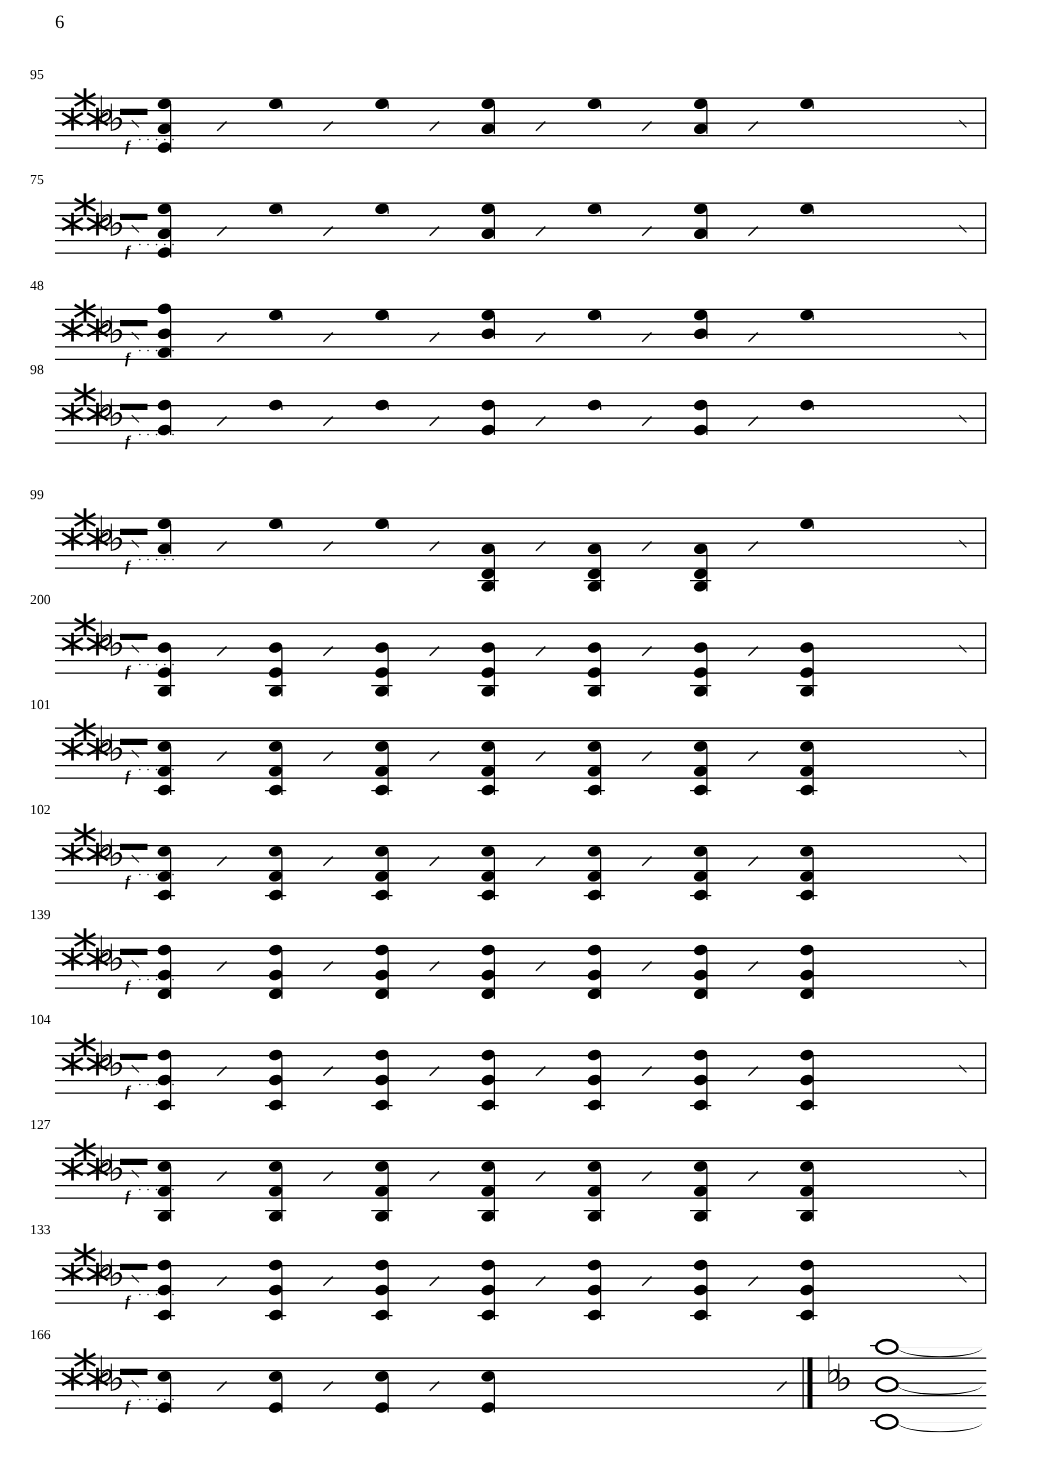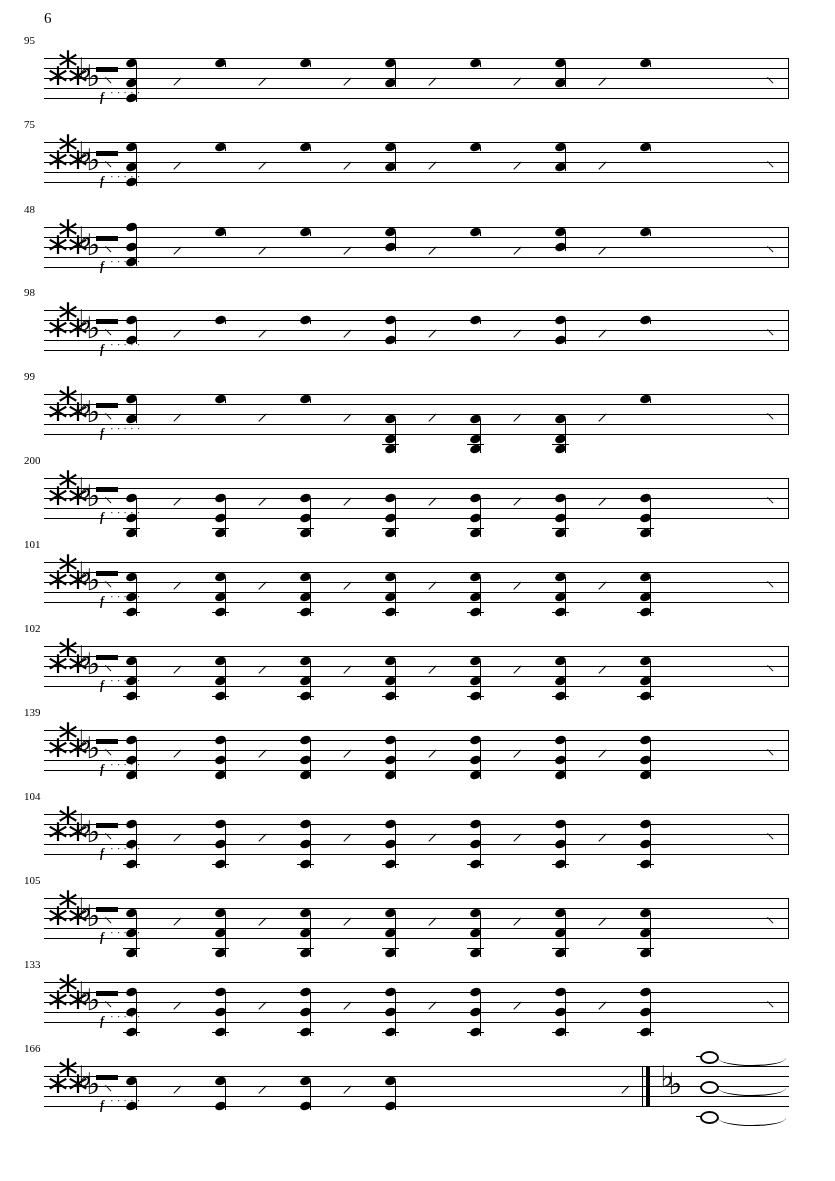--- a/index.html
+++ b/index.html
@@ -6,7 +6,7 @@
   body{width:835px;height:1181px;font-family:"Liberation Serif",serif;color:#000;position:relative;overflow:hidden;}
   .page{position:relative;width:835px;height:1181px;}
   .page-number{position:absolute;left:44px;top:10px;font-size:15px;font-family:"Liberation Serif",serif;}
-  .system{position:absolute;left:0;width:835px;height:92px;}
+  .system{position:absolute;left:0;width:835px;height:92px;margin-top:20px;}
   .measure-number{position:absolute;left:24px;top:-2px;font-size:11px;font-family:"Liberation Serif",serif;}
   .staff{position:absolute;left:44px;top:22px;width:745px;height:41px;}
   .staff .line{position:absolute;left:0;width:100%;height:1px;background:#000;}

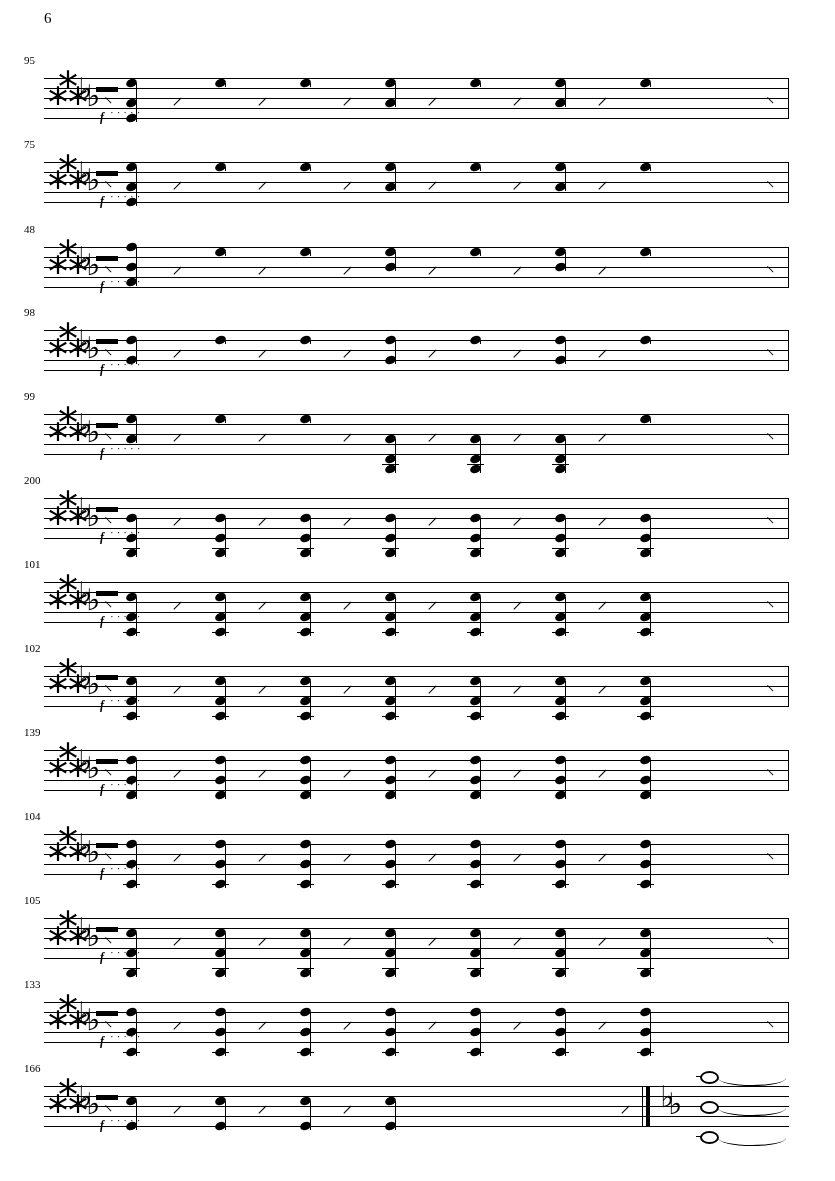--- a/index.html
+++ b/index.html
@@ -167,7 +167,7 @@
         <div class="grace" style="left: 766px; top: 32px;">⸜</div>
         <div class="barline" style="left: 788px;"></div>
       </div>
-      <div class="system" style="top: 288px;">
+      <div class="system" style="top: 272px;">
         <div class="measure-number">98</div>
         <div class="staff">
           <div class="line l0"></div>

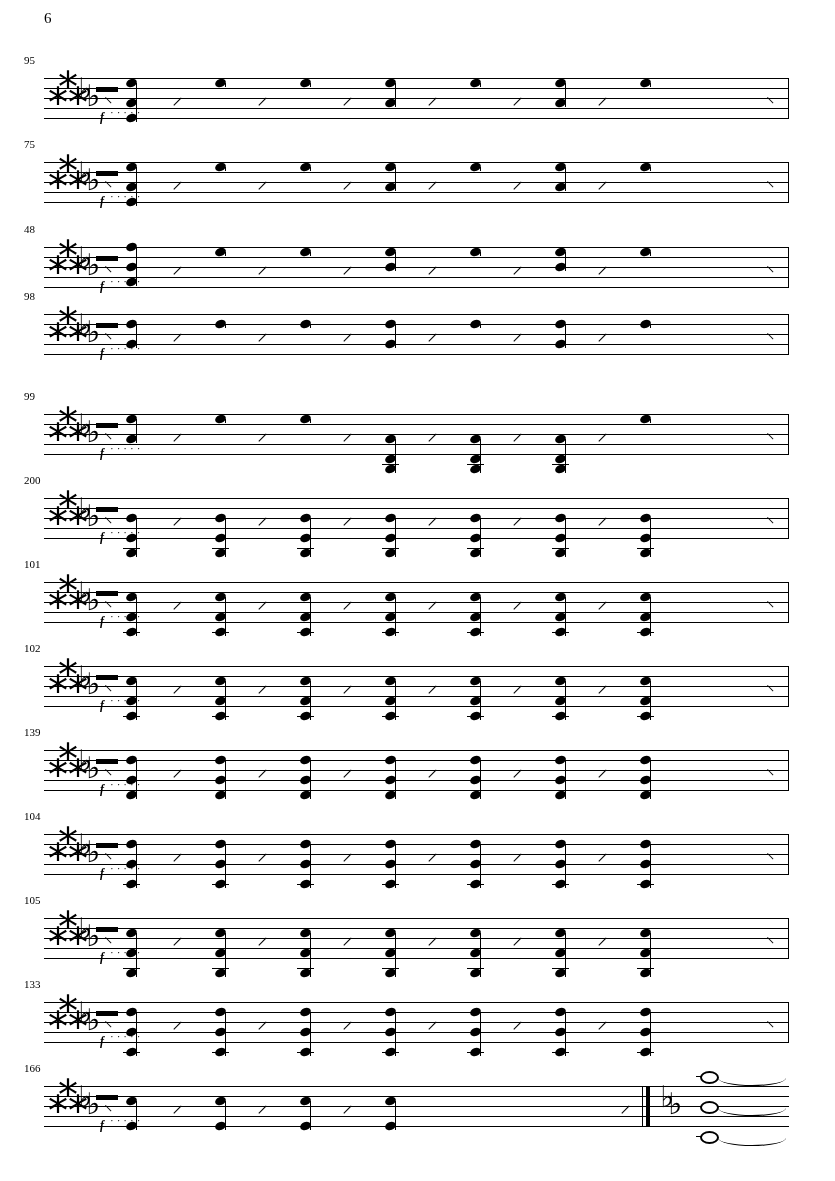--- a/index.html
+++ b/index.html
@@ -552,7 +552,7 @@
         <div class="barline" style="left: 788px;"></div>
       </div>
       <div class="system" style="top: 876px;">
-        <div class="measure-number">105</div>
+        <div class="measure-number">127</div>
         <div class="staff">
           <div class="line l0"></div>
           <div class="line l1"></div>

